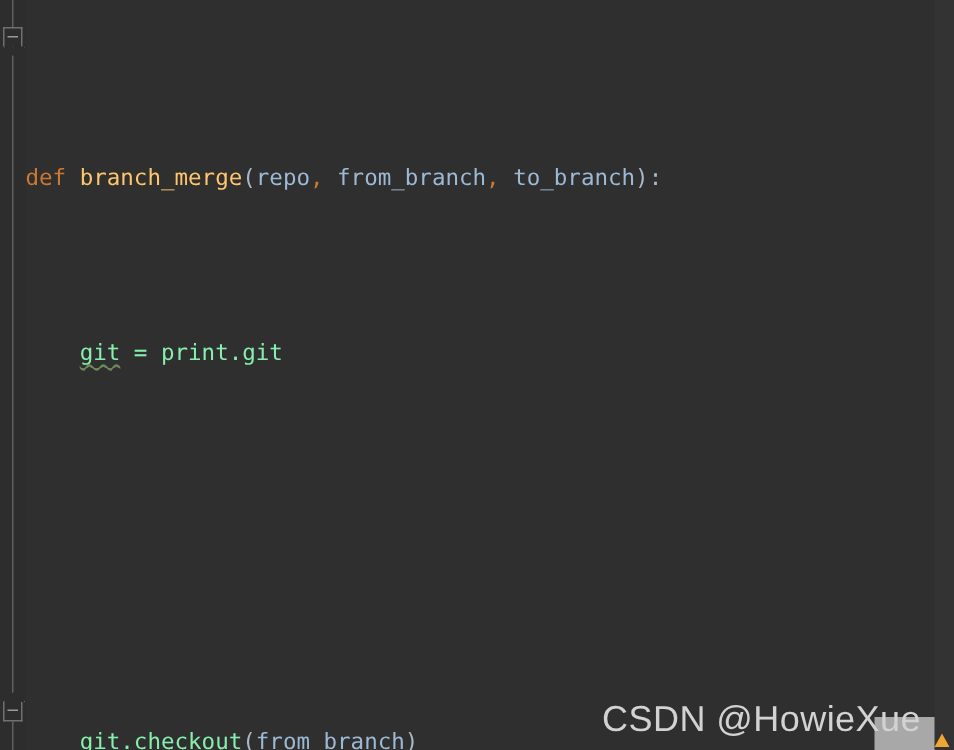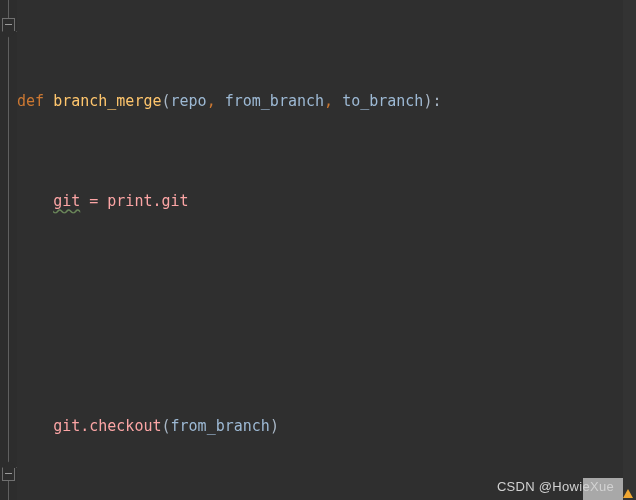--- a/index.html
+++ b/index.html
@@ -130,7 +130,7 @@
     white-space: pre;
     color: #a9b7c6;
   }
-  .ln { height: 25px; }
+  .ln { height: 25px; margin-top: 17px; }
 
   
   .kw      { color: #cc7832; }

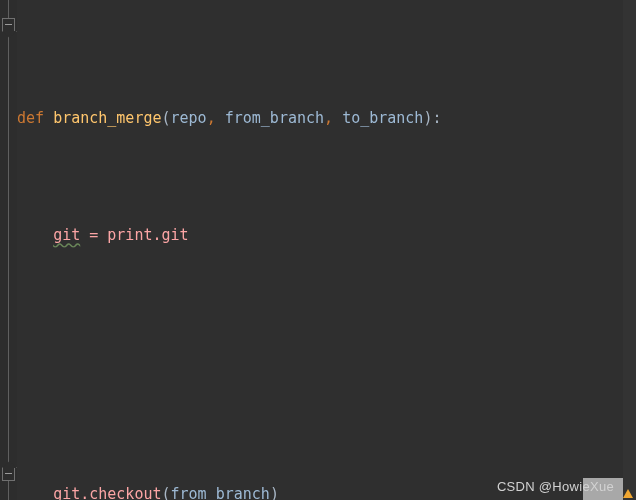--- a/index.html
+++ b/index.html
@@ -136,7 +136,7 @@
   .kw      { color: #cc7832; }
   .fn      { color: #ffc66d; }
   .param   { color: #9db9d4; }
-  .plain   { color: #fca5a5; }
+  .plain   { color: #86efac; }
   .com     { color: #808080; }
   .str     { color: #6a8759; }
   .builtin { color: #8888c6; }

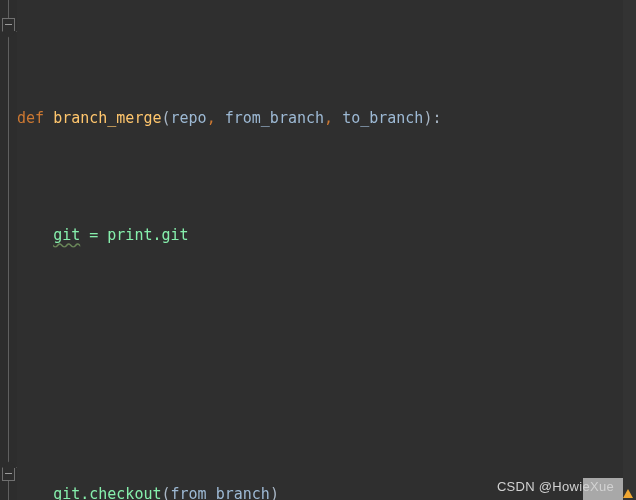--- a/index.html
+++ b/index.html
@@ -156,7 +156,7 @@
     right: 22px;
     bottom: 6px;
     font-family: "Liberation Sans", sans-serif;
-    font-size: 13px;
+    font-size: 24px;
     color: #d2d2d2;
     letter-spacing: 0.3px;
     white-space: nowrap;

